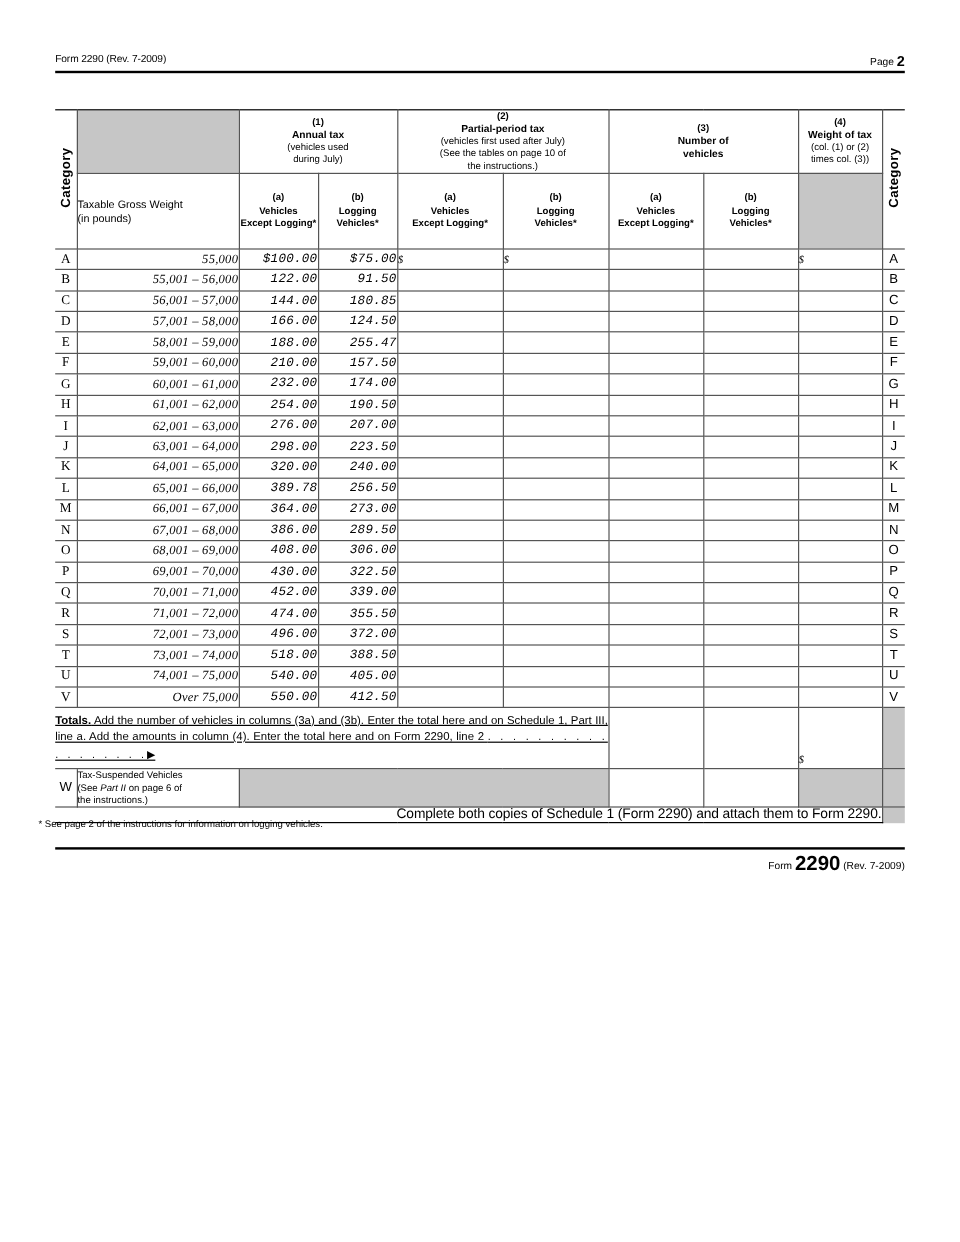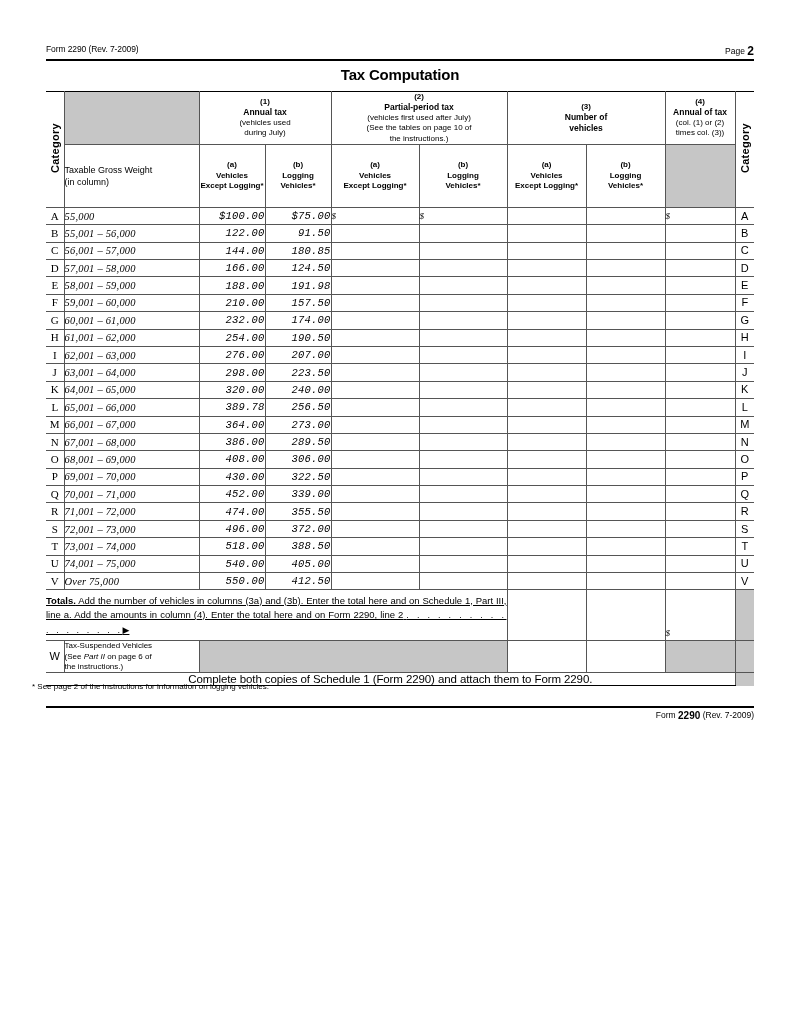--- a/index.html
+++ b/index.html
@@ -233,7 +233,6 @@
   </div>
   <div class="rule-top"></div>
 
-  <div class="title">Tax Computation</div>
 
   <table class="tbl">
     <colgroup>

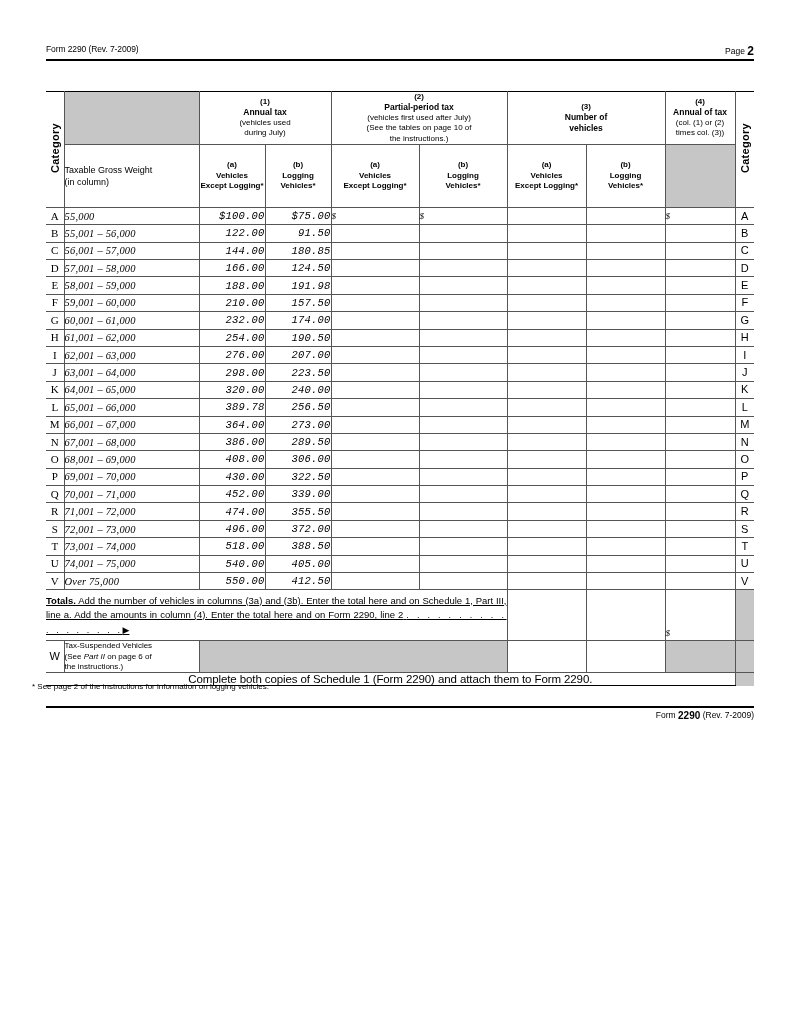--- a/index.html
+++ b/index.html
@@ -274,7 +274,7 @@
       </td>
       <td class="grphead thick-t">
         <span class="num">(4)</span>
-        <span class="nm">Annual of tax</span>
+        <span class="nm">Weight of tax</span>
         <span class="sub">(col. (1) or (2)</span>
         <span class="sub">times col. (3))</span>
       </td>

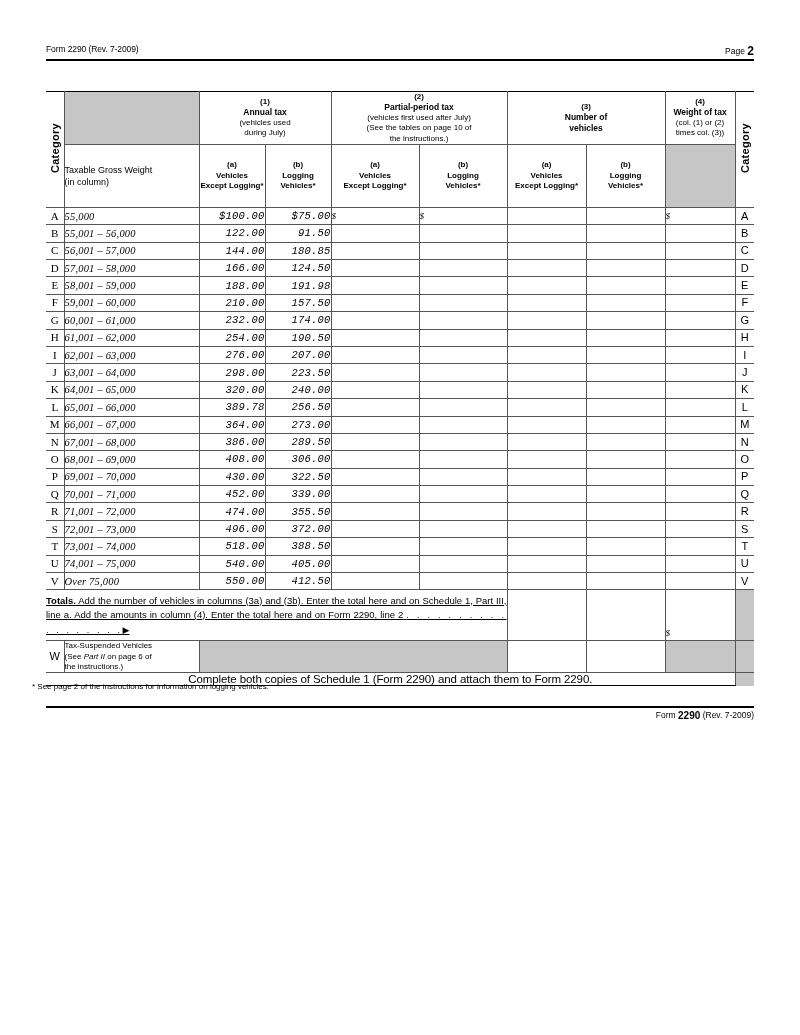--- a/index.html
+++ b/index.html
@@ -286,7 +286,7 @@
     <tr>
       <td class="tgw" style="height:62px">
         <span>Taxable Gross Weight</span><br>
-        <span>(in column)</span>
+        <span>(in pounds)</span>
       </td>
       <td class="subhead">
         <span class="ab">(a)</span>

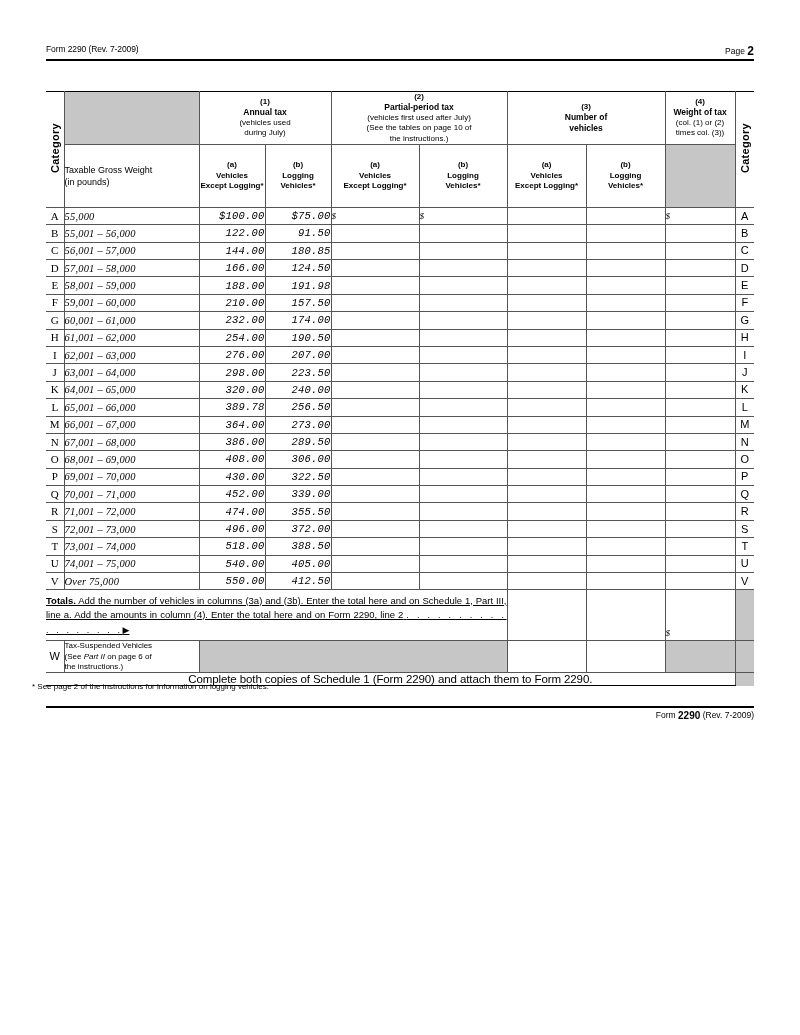--- a/index.html
+++ b/index.html
@@ -145,7 +145,7 @@
   }
   .rowcat.rt { font-family: "Liberation Sans", sans-serif; font-size: 11px; }
   .wt {
-    text-align: left;
+    text-align: right;
     font-style: italic;
     font-size: 10.5px;
     font-family: "Liberation Serif", serif;

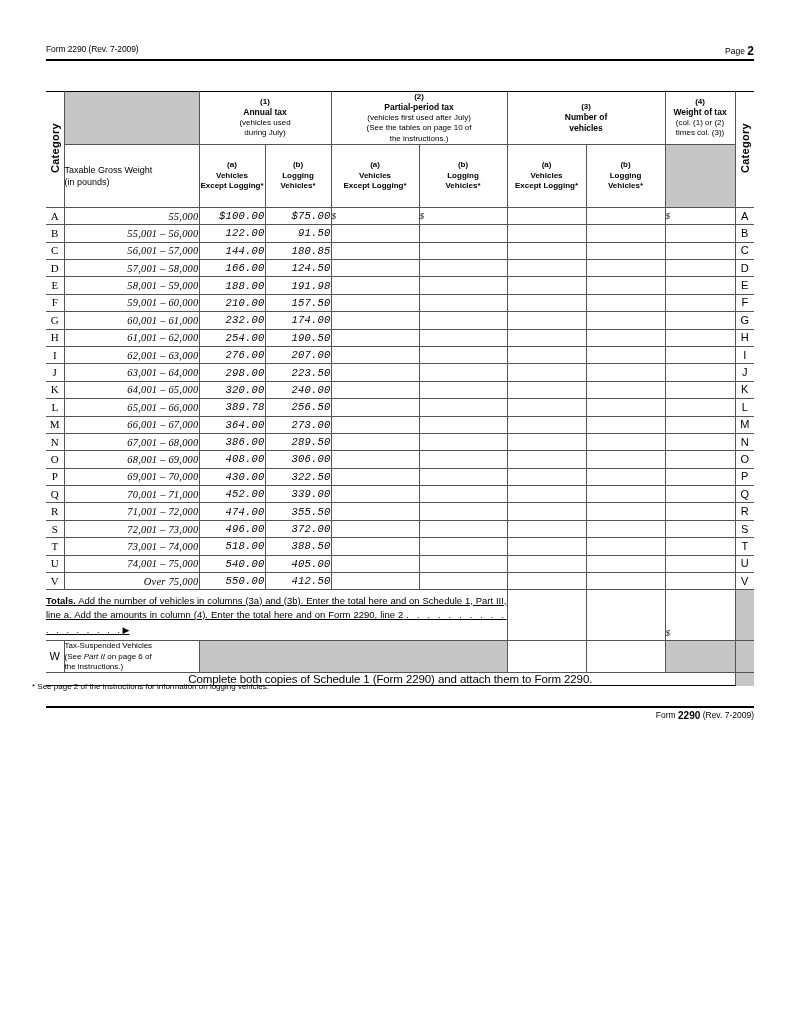--- a/index.html
+++ b/index.html
@@ -375,7 +375,7 @@
           <td class="rowcat nb-l">E</td>
           <td class="wt">58,001 – 59,000</td>
           <td class="amt">188.00</td>
-          <td class="amt">191.98</td>
+          <td class="amt">255.47</td>
           <td class="dollar"></td>
           <td class="dollar"></td>
           <td class=""></td>

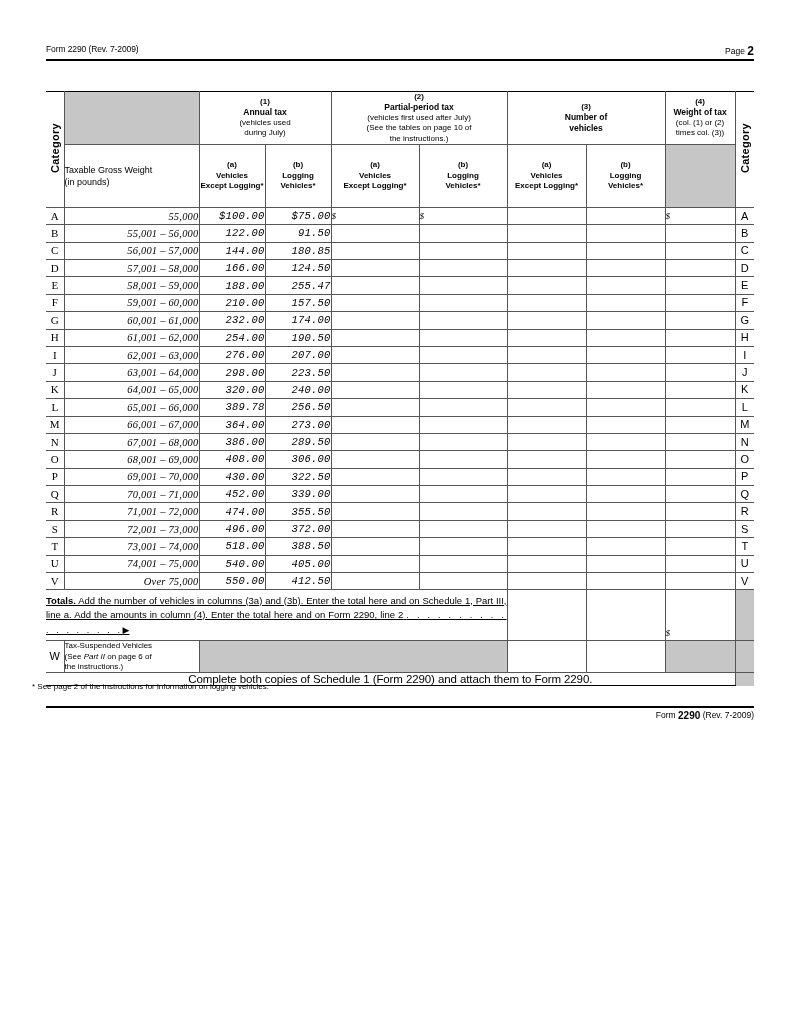--- a/index.html
+++ b/index.html
@@ -190,7 +190,7 @@
   .wlabel i { }
 
   .completerow {
-    text-align: center;
+    text-align: right;
     font-weight: bold;
     font-size: 11.5px;
     padding: 7px 0 7px 0;

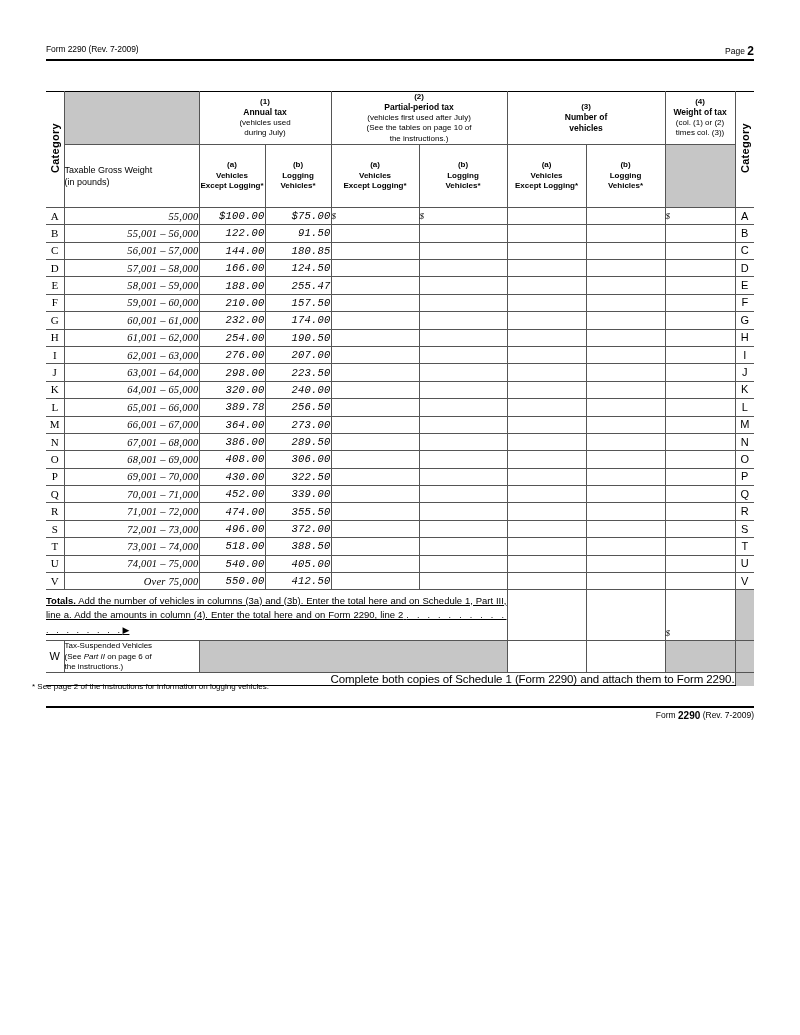--- a/index.html
+++ b/index.html
@@ -217,7 +217,7 @@
     white-space: nowrap;
   }
   .footer .big {
-    font-size: 10px;
+    font-size: 17px;
     font-weight: bold;
     vertical-align: -1px;
   }

